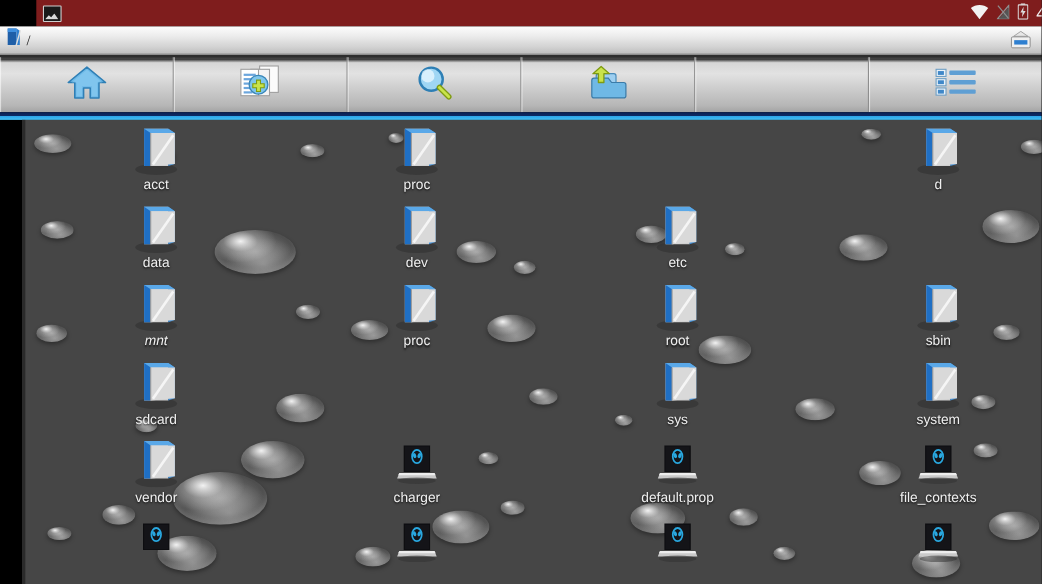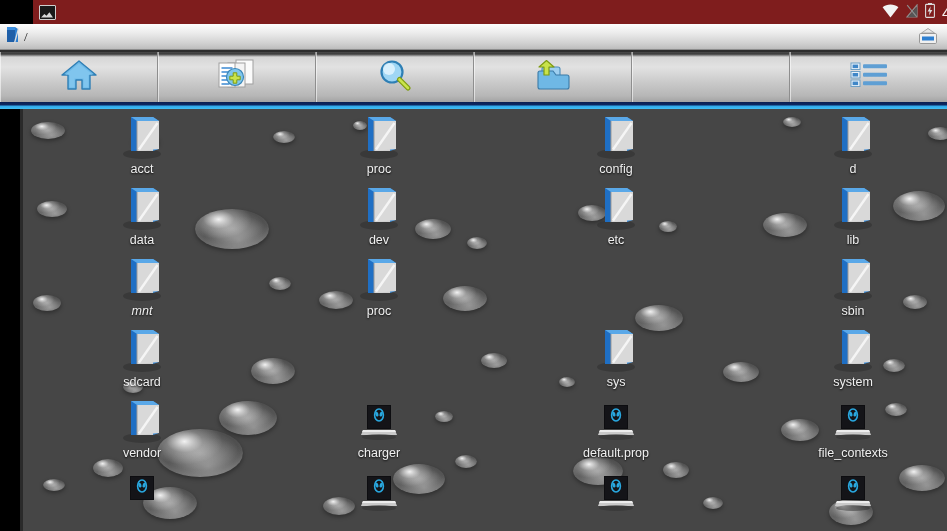--- a/index.html
+++ b/index.html
@@ -312,21 +312,6 @@
         </span>
         <span class="lbl">proc</span>
       </div>
-      <div class="cell" style="left:513px; top:2px;">
-        <span class="ic">
-          <svg width="46" height="46" viewBox="0 0 46 46">
-              <ellipse cx="23" cy="41" rx="19" ry="5" fill="#2f2f2f" opacity=".55"></ellipse>
-              <path d="M12 4 L34 4 L34 38 L12 38 Z" fill="#cfcfcf"></path>
-              <path d="M12 4 L18 4 L18 38 L12 38 Z" fill="#1f6fc4"></path>
-              <path d="M34 4 L40 8 L40 36 L34 38 Z" fill="#3f8fd8"></path>
-              <path d="M12 4 L34 4 L40 8 L18 8 Z" fill="#5aa8e8"></path>
-              <path d="M18 8 L40 8 L40 36 L18 38 Z" fill="#d9d9d9"></path>
-              <path d="M38.5 10 L20 36.5" stroke="#f5f5f5" stroke-width="2.4" fill="none"></path>
-              <path d="M18 8 L18 38" stroke="#9a9a9a" stroke-width="1"></path>
-            </svg>
-        </span>
-        <span class="lbl">config</span>
-      </div>
       <div class="cell" style="left:750px; top:2px;">
         <span class="ic">
           <svg width="46" height="46" viewBox="0 0 46 46">

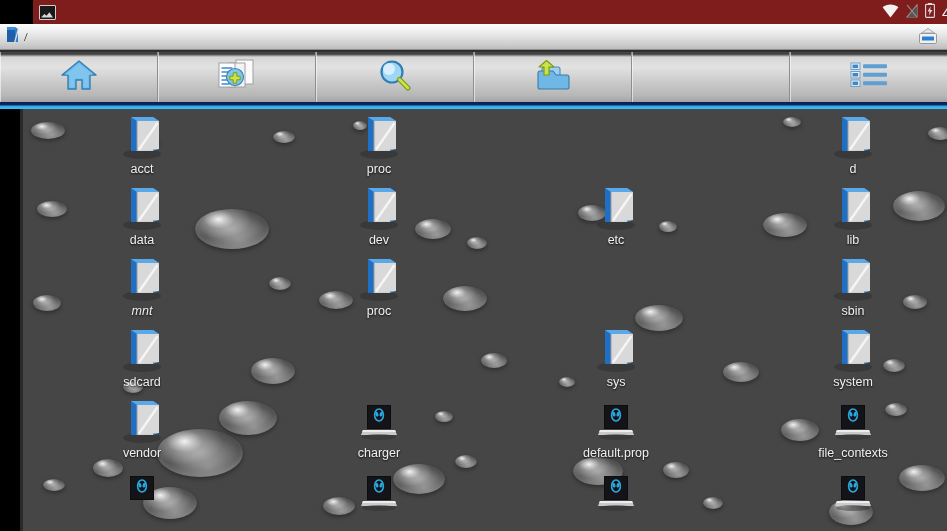--- a/index.html
+++ b/index.html
@@ -373,21 +373,6 @@
         </span>
         <span class="lbl">etc</span>
       </div>
-      <div class="cell" style="left:750px; top:73px;">
-        <span class="ic">
-          <svg width="46" height="46" viewBox="0 0 46 46">
-              <ellipse cx="23" cy="41" rx="19" ry="5" fill="#2f2f2f" opacity=".55"></ellipse>
-              <path d="M12 4 L34 4 L34 38 L12 38 Z" fill="#cfcfcf"></path>
-              <path d="M12 4 L18 4 L18 38 L12 38 Z" fill="#1f6fc4"></path>
-              <path d="M34 4 L40 8 L40 36 L34 38 Z" fill="#3f8fd8"></path>
-              <path d="M12 4 L34 4 L40 8 L18 8 Z" fill="#5aa8e8"></path>
-              <path d="M18 8 L40 8 L40 36 L18 38 Z" fill="#d9d9d9"></path>
-              <path d="M38.5 10 L20 36.5" stroke="#f5f5f5" stroke-width="2.4" fill="none"></path>
-              <path d="M18 8 L18 38" stroke="#9a9a9a" stroke-width="1"></path>
-            </svg>
-        </span>
-        <span class="lbl">lib</span>
-      </div>
 
       <div class="cell" style="left:39px; top:144px;font-style:italic;">
         <span class="ic">

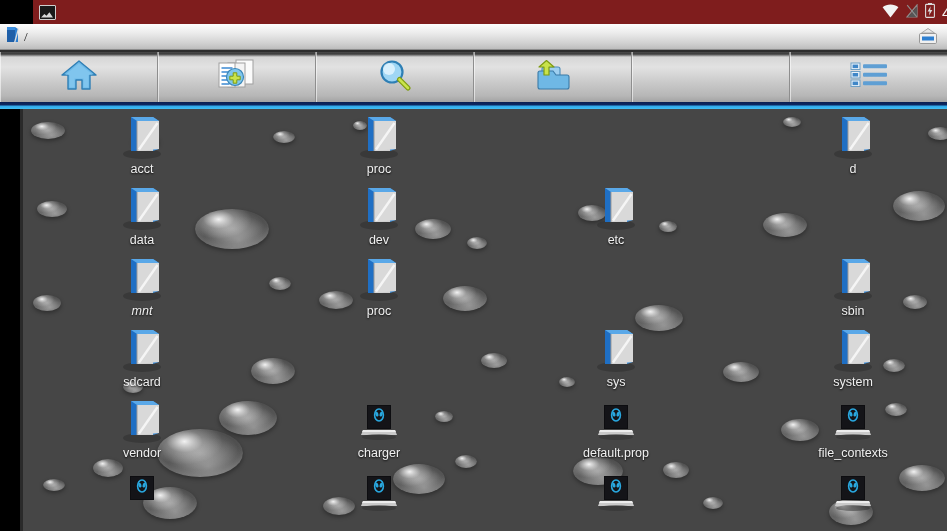--- a/index.html
+++ b/index.html
@@ -404,6 +404,21 @@
         </span>
         <span class="lbl">proc</span>
       </div>
+      <div class="cell" style="left:513px; top:144px;">
+        <span class="ic">
+          <svg width="46" height="46" viewBox="0 0 46 46">
+              <ellipse cx="23" cy="41" rx="19" ry="5" fill="#2f2f2f" opacity=".55"></ellipse>
+              <path d="M12 4 L34 4 L34 38 L12 38 Z" fill="#cfcfcf"></path>
+              <path d="M12 4 L18 4 L18 38 L12 38 Z" fill="#1f6fc4"></path>
+              <path d="M34 4 L40 8 L40 36 L34 38 Z" fill="#3f8fd8"></path>
+              <path d="M12 4 L34 4 L40 8 L18 8 Z" fill="#5aa8e8"></path>
+              <path d="M18 8 L40 8 L40 36 L18 38 Z" fill="#d9d9d9"></path>
+              <path d="M38.5 10 L20 36.5" stroke="#f5f5f5" stroke-width="2.4" fill="none"></path>
+              <path d="M18 8 L18 38" stroke="#9a9a9a" stroke-width="1"></path>
+            </svg>
+        </span>
+        <span class="lbl">root</span>
+      </div>
       <div class="cell" style="left:750px; top:144px;">
         <span class="ic">
           <svg width="46" height="46" viewBox="0 0 46 46">

